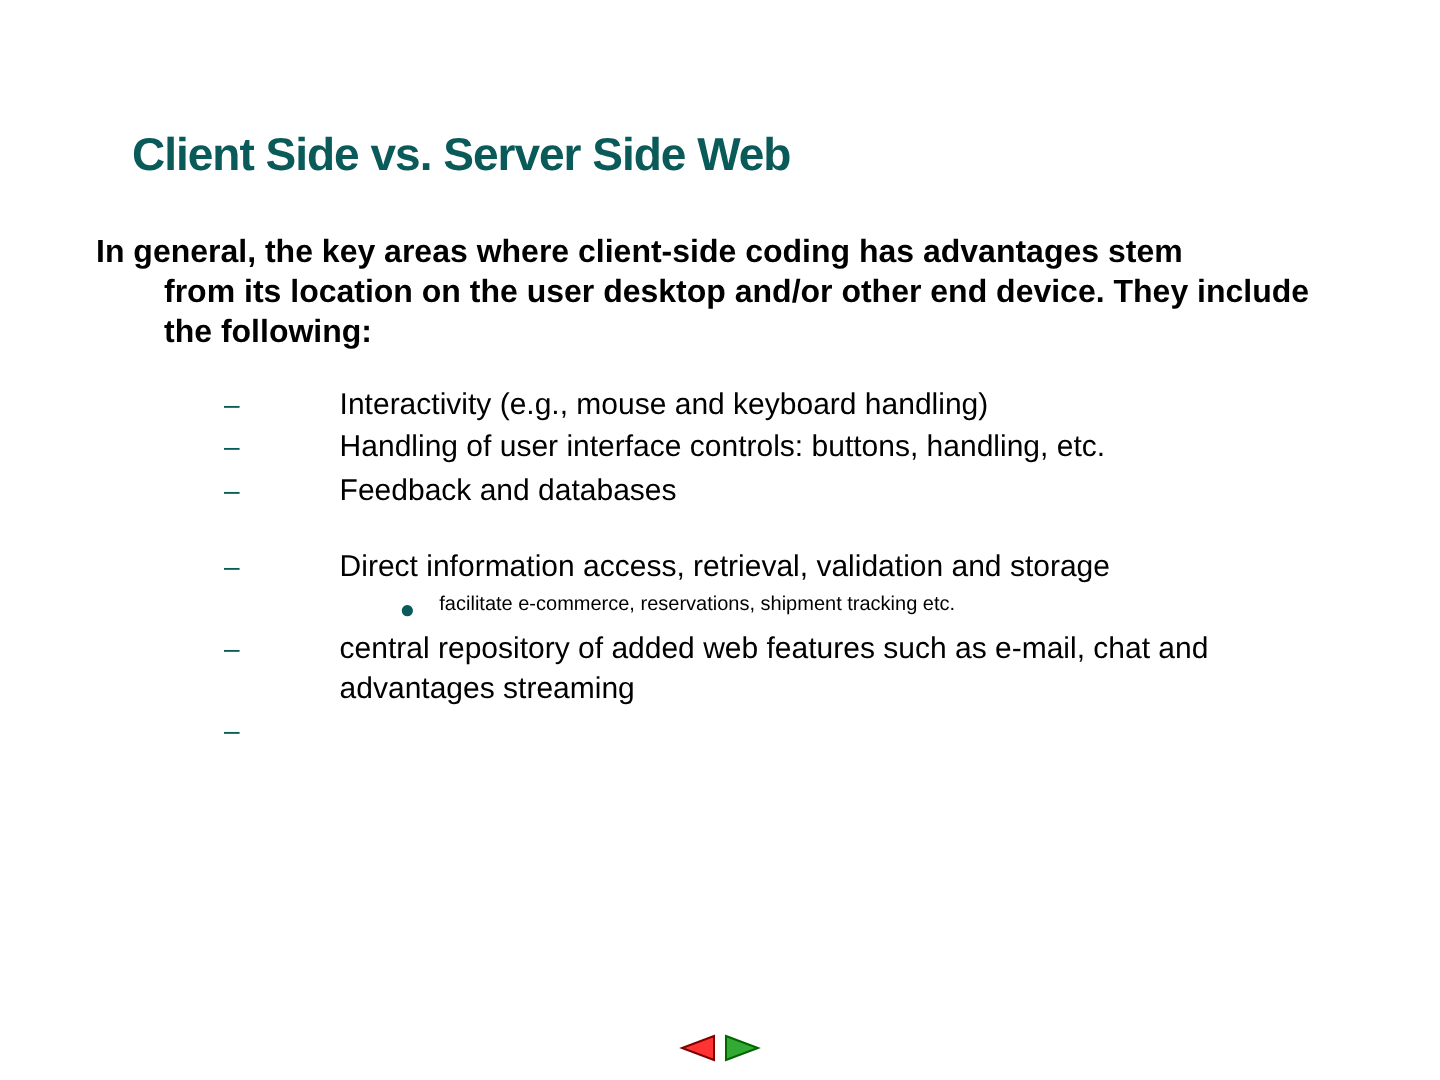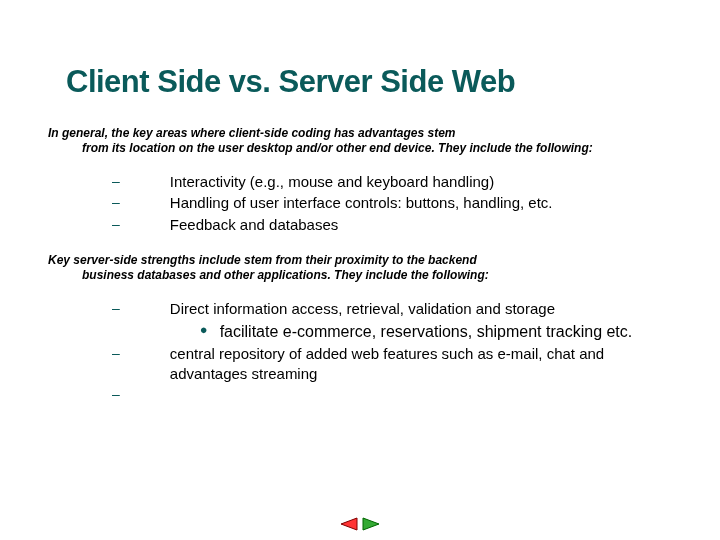--- a/index.html
+++ b/index.html
@@ -16,7 +16,7 @@
   }
   .title {
     color: #0a5a5a;
-    font-size: 31px;
+    font-size: 23px;
     font-weight: bold;
     margin-left: 18px;
     margin-bottom: 26px;

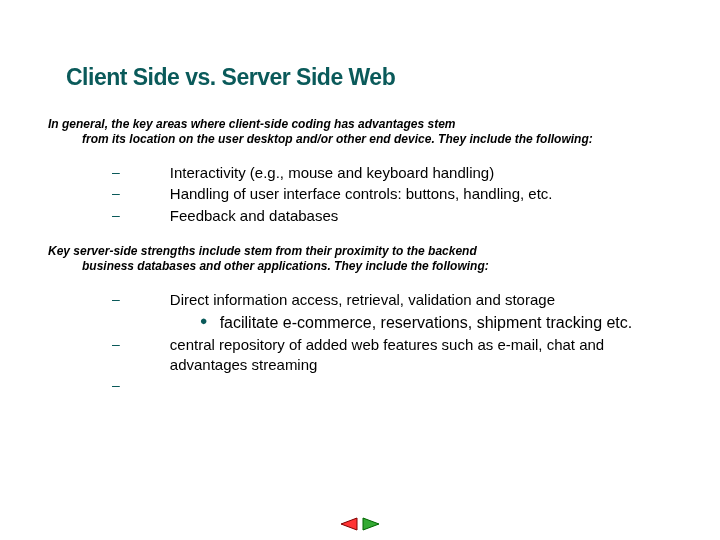--- a/index.html
+++ b/index.html
@@ -24,11 +24,10 @@
   }
   .intro {
     color: #000;
-    font-size: 12px;
+    font-size: 16px;
     font-weight: bold;
     line-height: 1.25;
     margin-bottom: 16px;
-    font-style: italic;
   }
   .intro .indent {
     display: block;

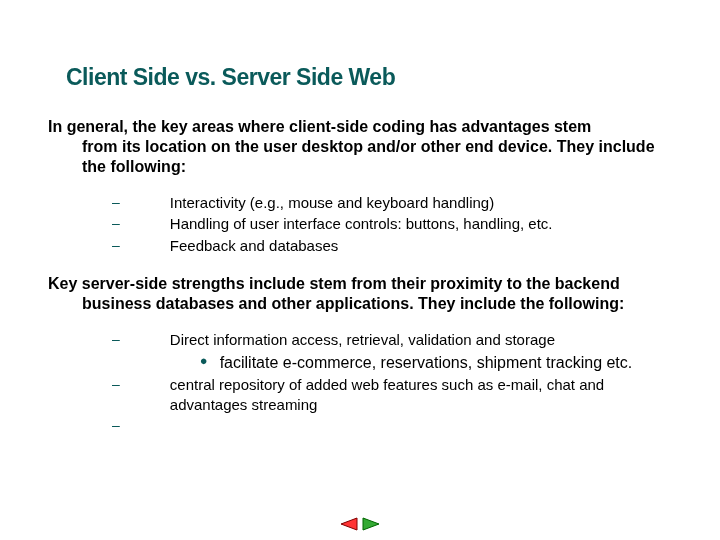--- a/index.html
+++ b/index.html
@@ -112,10 +112,6 @@
     </div>
   </div>
 
-  <p class="intro">
-    <span>Key server-side strengths include stem from their proximity to the backend</span>
-    <span class="indent">business databases and other applications. They include the following:</span>
-  </p>
 
   <div class="dashlist">
     <div class="row">

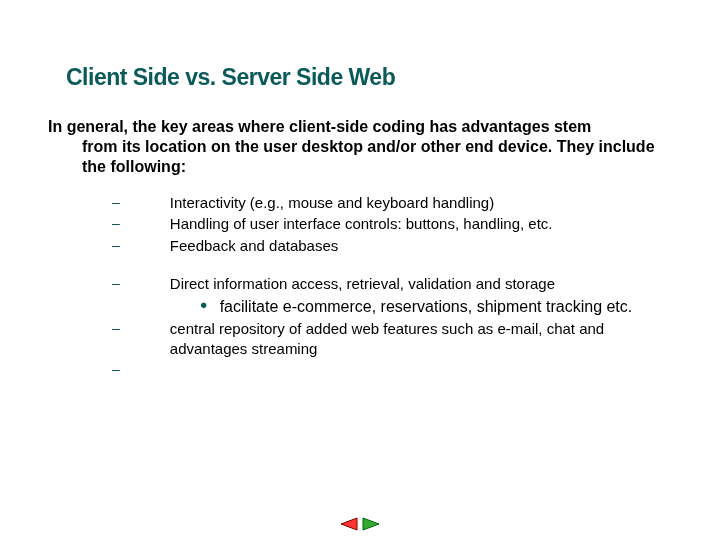--- a/index.html
+++ b/index.html
@@ -72,7 +72,7 @@
   }
   .sublist .stxt {
     color: #000;
-    font-size: 16px;
+    font-size: 10px;
     line-height: 1.35;
   }
   .nav {

